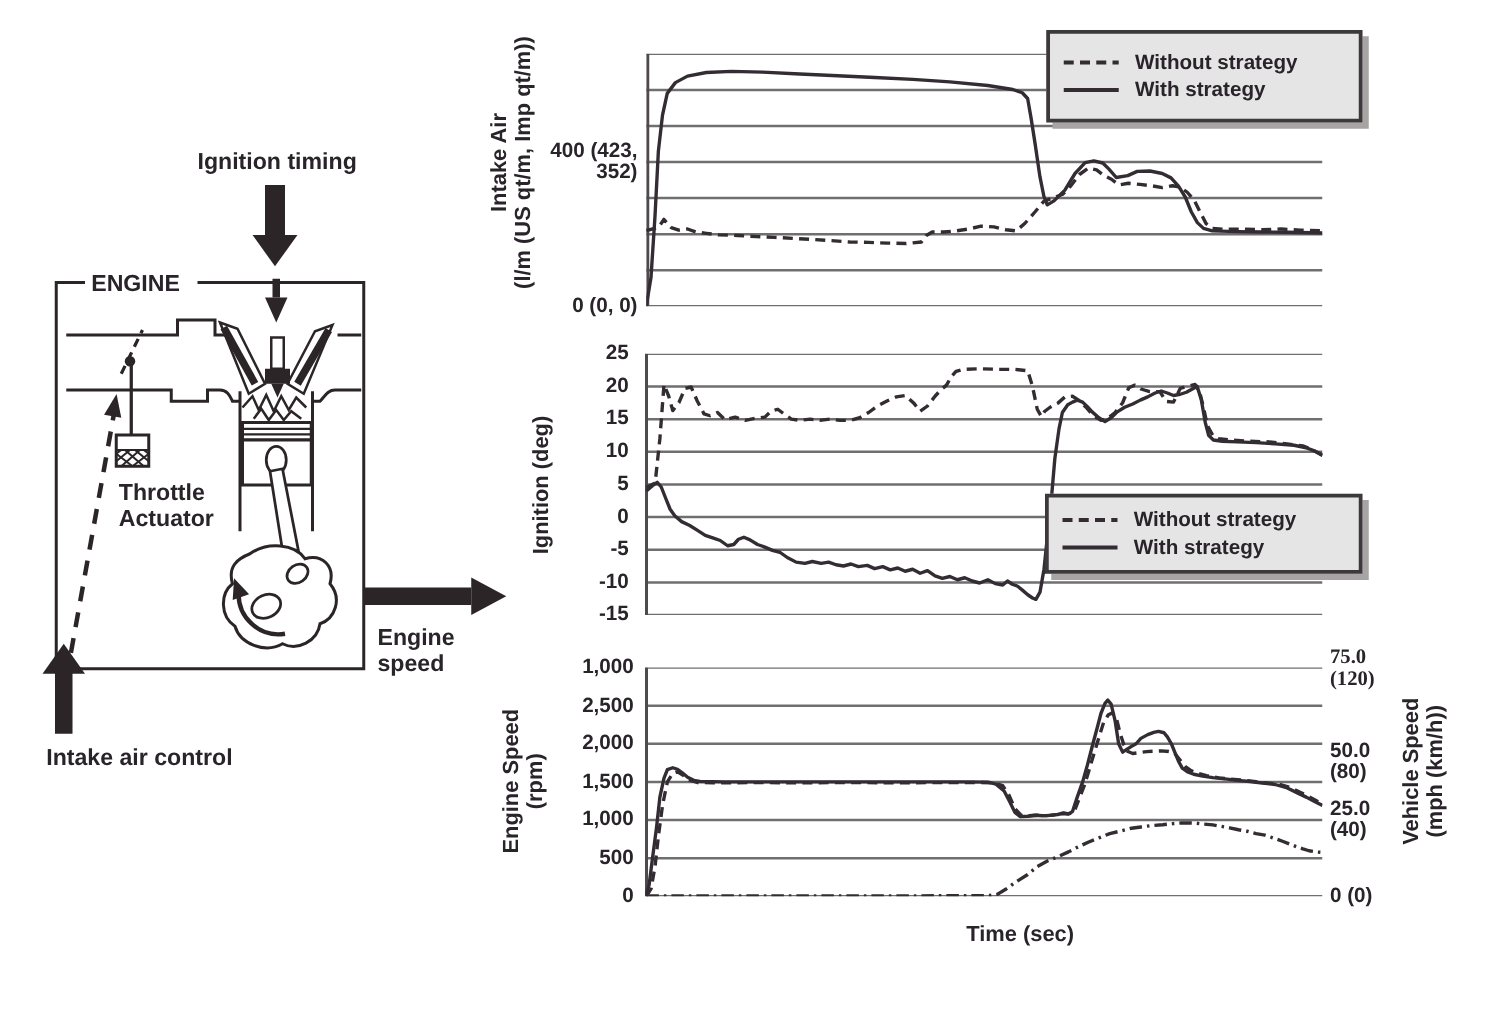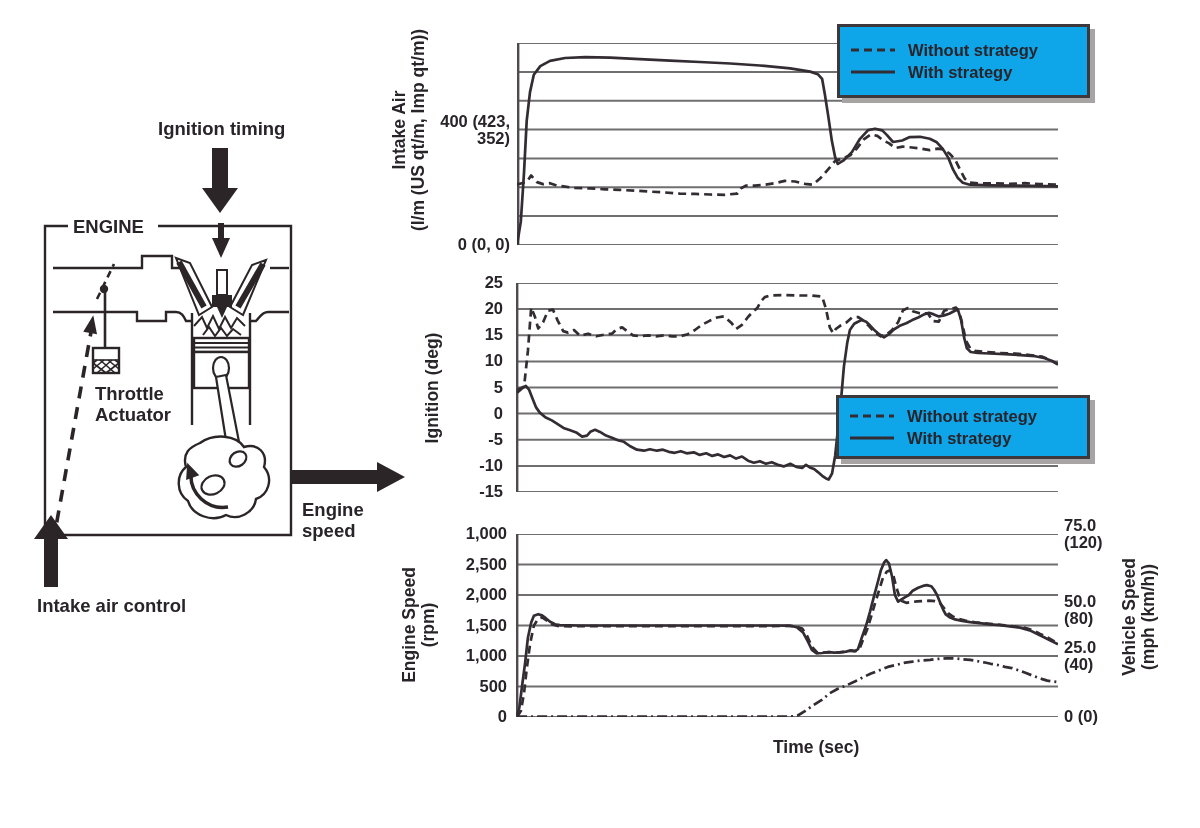--- a/index.html
+++ b/index.html
@@ -14,7 +14,7 @@
   .axis-title{position:absolute;transform:translate(-50%,-50%) rotate(-90deg);
         white-space:pre;text-align:center;font-size:17.5px;line-height:1.1;}
   .xlabel{position:absolute;font-size:17.5px;margin-left:44px;}
-  .legend{position:absolute;background:#0ea5e9;border:3px solid #3c383c;box-sizing:border-box;
+  .legend{position:absolute;background:#e5e5e5;border:3px solid #3c383c;box-sizing:border-box;
         display:flex;flex-direction:column;justify-content:center;gap:3px;padding:4px 10px;}
   .legend.shadowed{box-shadow:5px 5px 0 #a8a4a4;}
   .legend-row{display:flex;align-items:center;gap:12px;}

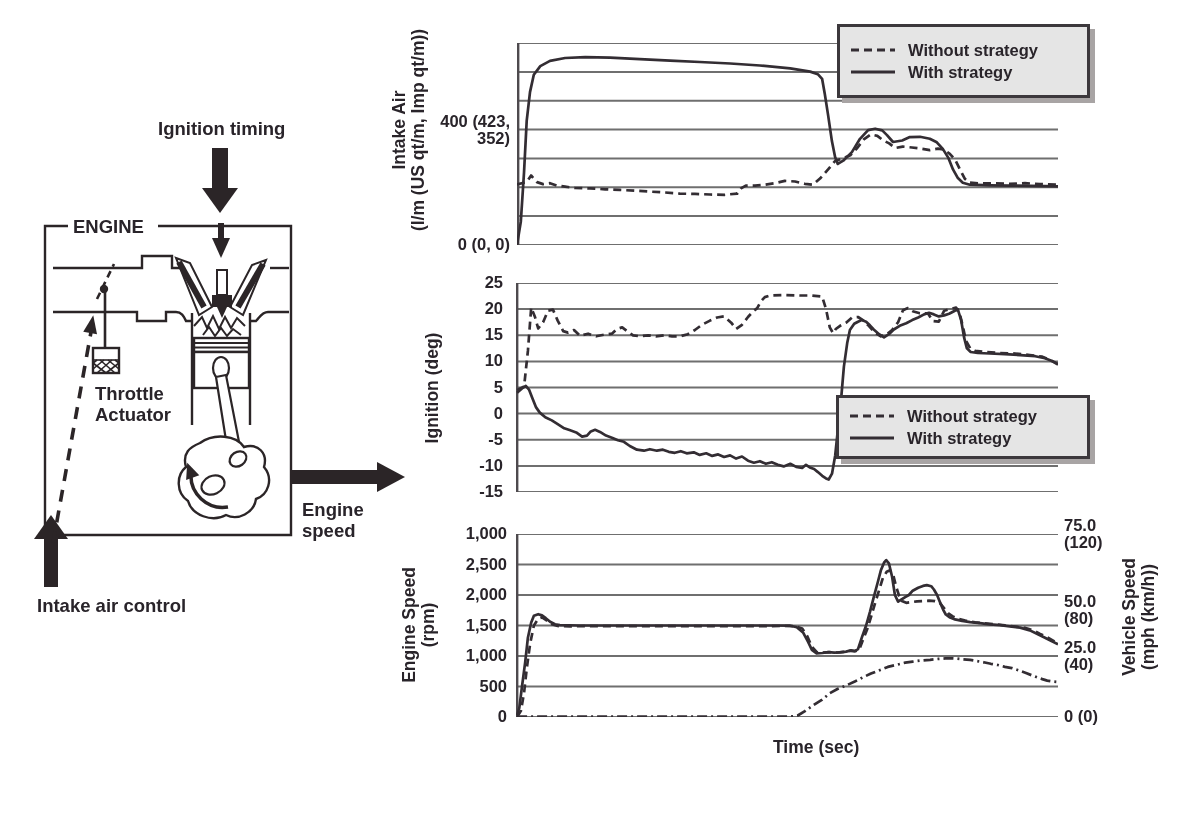--- a/index.html
+++ b/index.html
@@ -215,7 +215,7 @@
       <div class="tick" style="top: 183px;">0</div>
     </div>
   <div class="ytick-col right" style="left:1064px;top:534px;width:95px;height:183px;">
-      <div class="tick" style="top: 0px;">75.0
+      <div class="tick" style="top: 0px; font-family: Liberation Serif, serif;">75.0
 (120)</div>
       <div class="tick" style="top: 76px;">50.0
 (80)</div>

